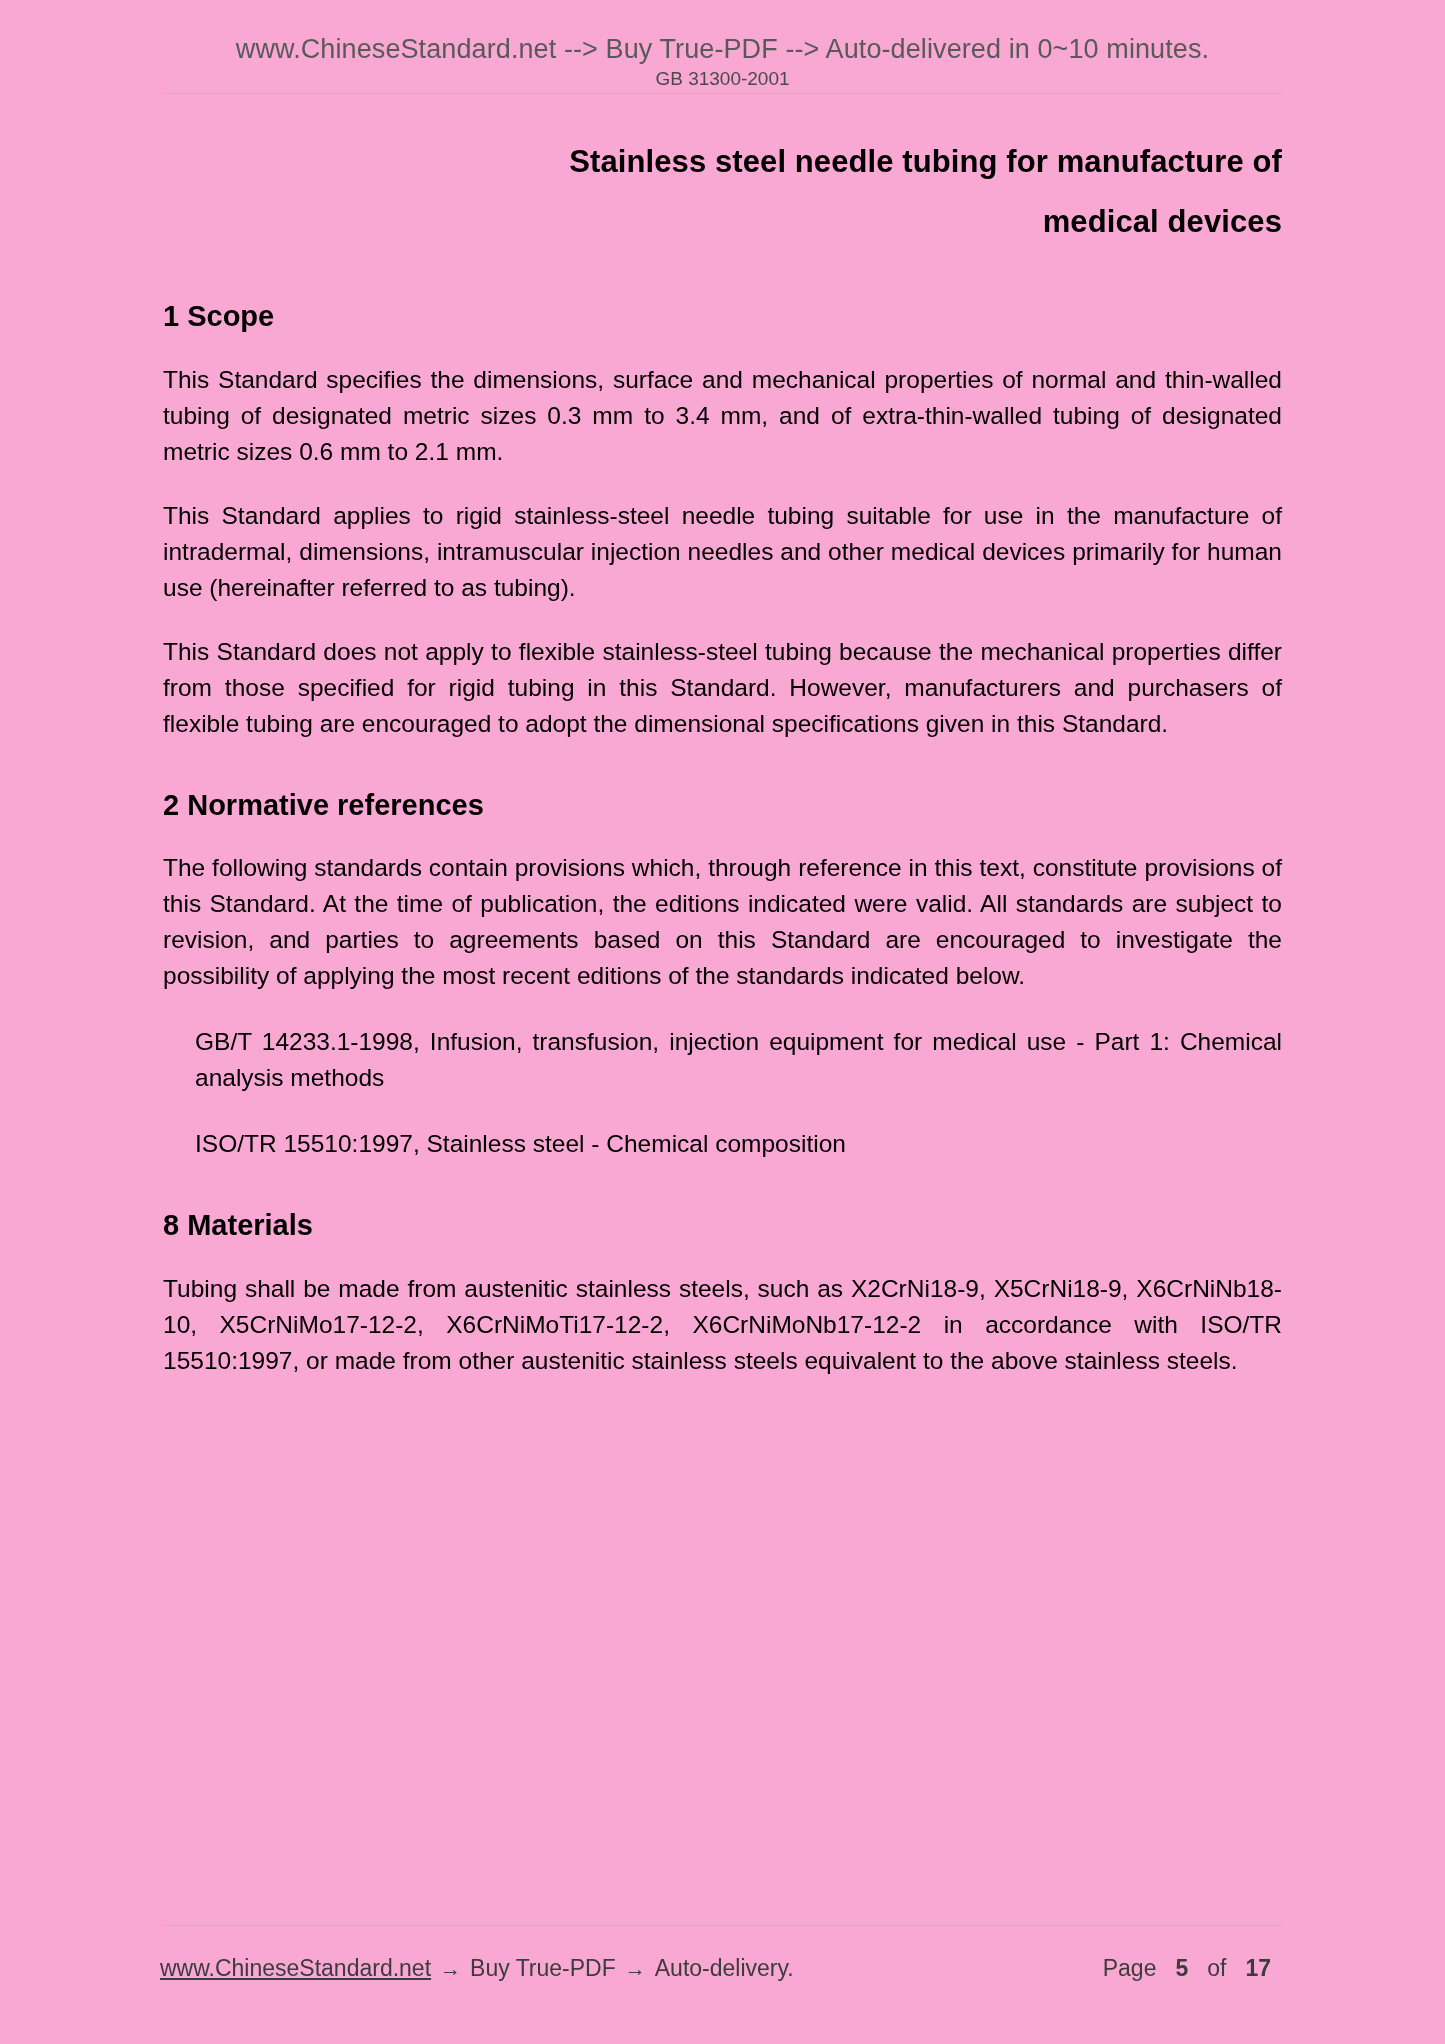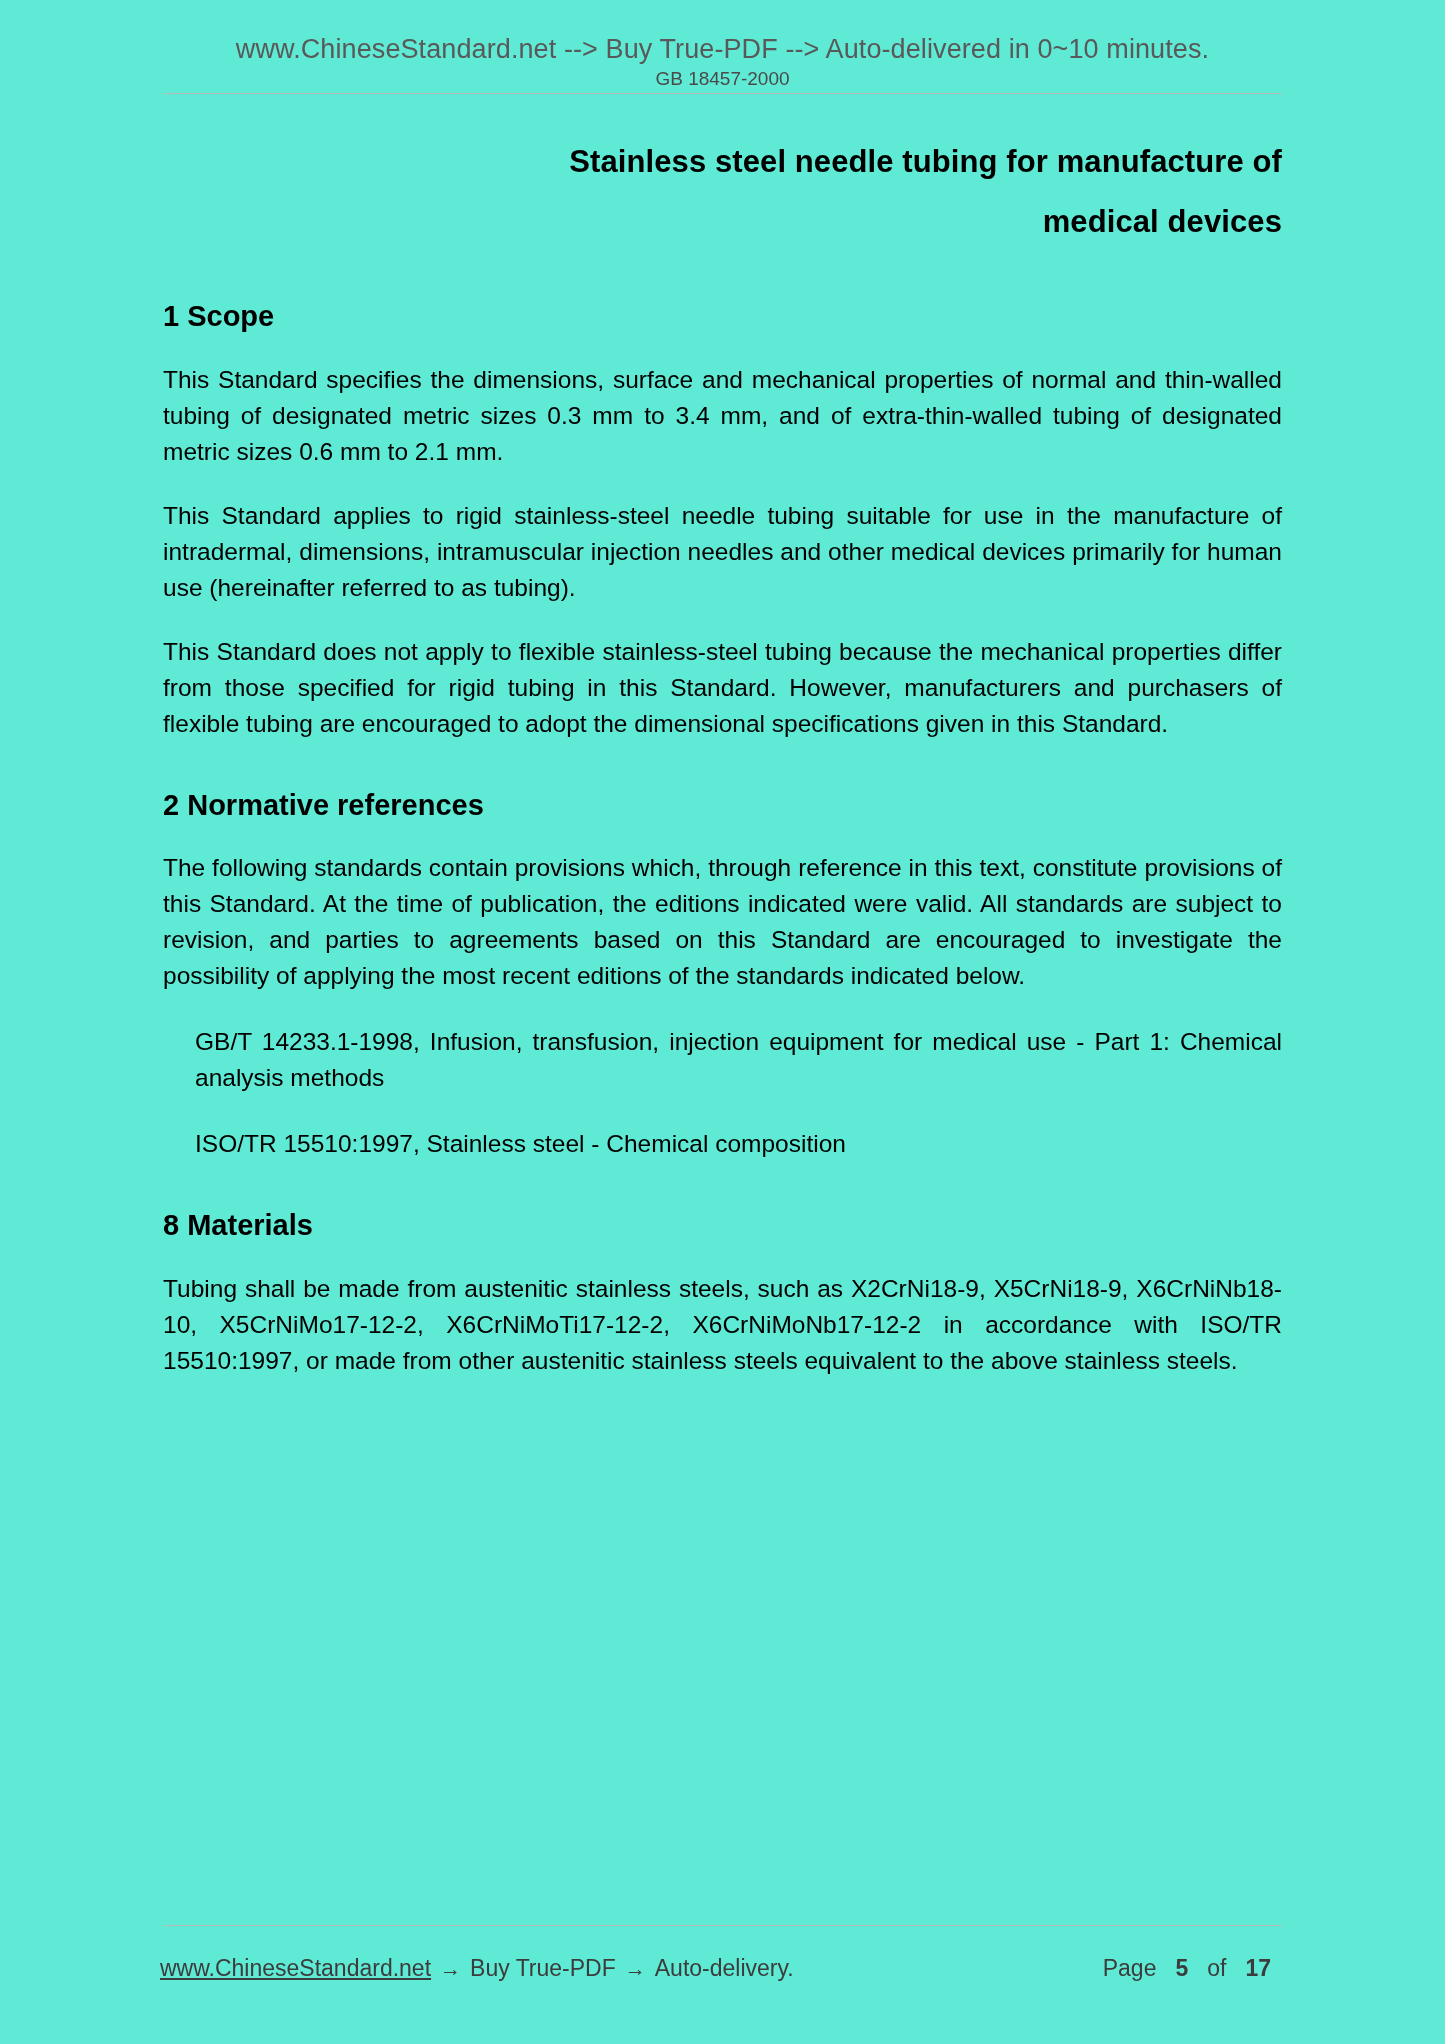--- a/index.html
+++ b/index.html
@@ -15,7 +15,7 @@
     position: relative;
     width: 1445px;
     height: 2044px;
-    background: #5eead4;
+    background: #f9a8d4;
     box-sizing: border-box;
     overflow: hidden;
   }

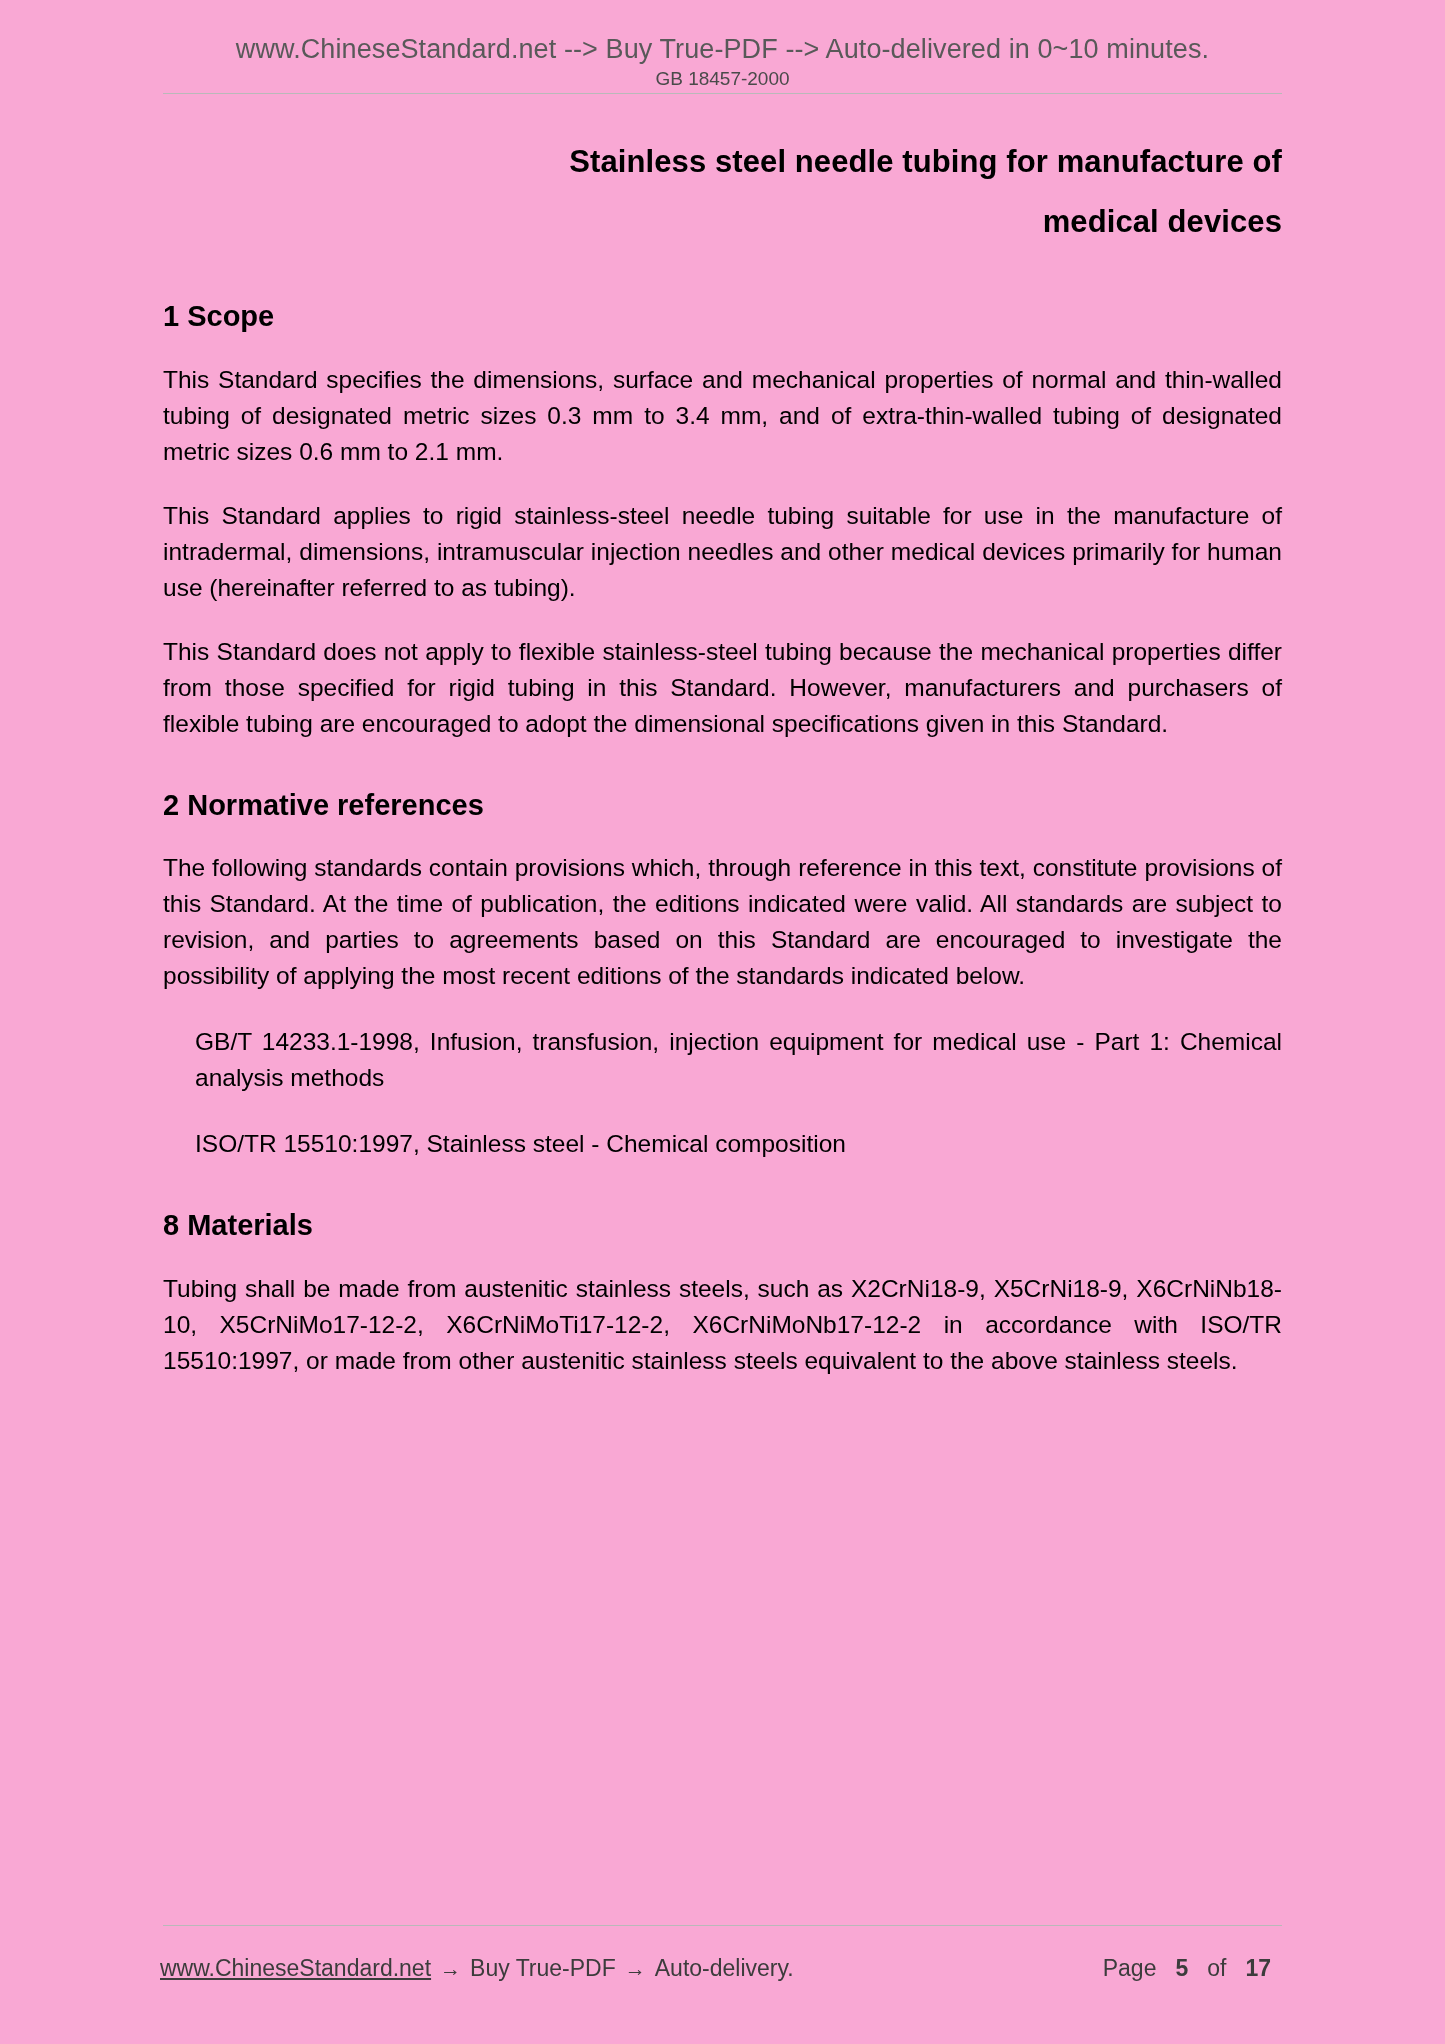--- a/index.html
+++ b/index.html
@@ -134,7 +134,7 @@
 <div class="page">
 
   <div class="watermark">www.ChineseStandard.net --&gt; Buy True-PDF --&gt; Auto-delivered in 0~10 minutes.</div>
-  <div class="std-code">GB 18457-2000</div>
+  <div class="std-code">GB 31300-2001</div>
   <div class="header-rule"></div>
 
   <div class="content">

